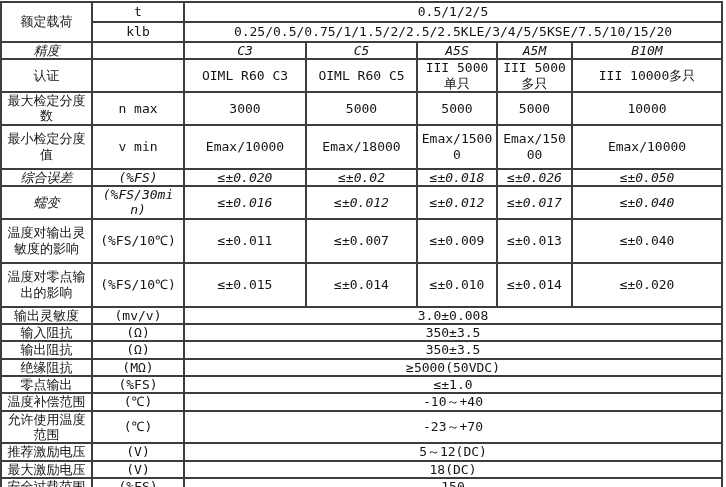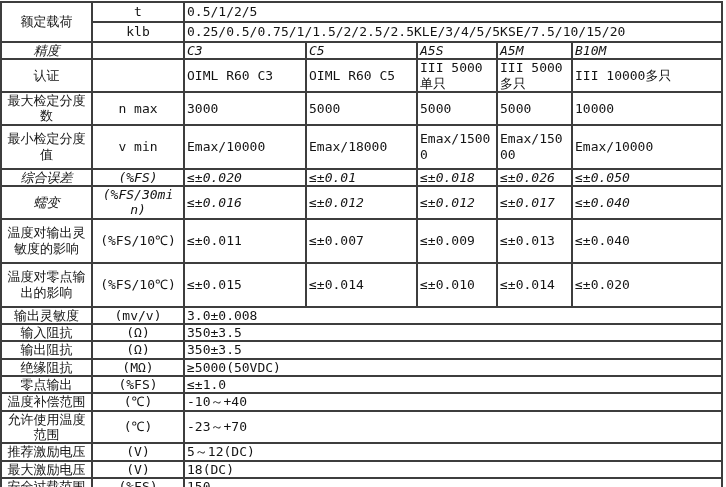--- a/index.html
+++ b/index.html
@@ -29,7 +29,7 @@
   }
   td.lbl  { text-align: center; }
   td.unit { text-align: center; }
-  td.val  { text-align: left; }
+  td.val  { text-align: center; }
   tr.h-s  { height: 15px; }
   tr.h-m  { height: 20px; }
   tr.h-xs { height: 16px; font-style: italic; }

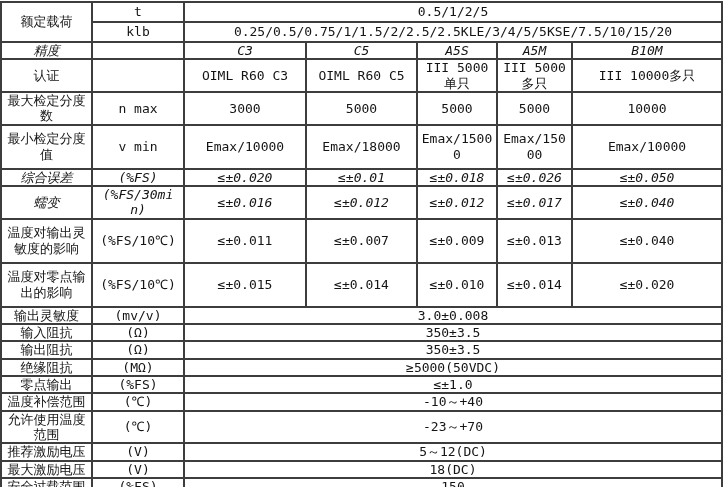--- a/index.html
+++ b/index.html
@@ -100,7 +100,7 @@
       <td class="lbl">综合误差</td>
       <td class="unit">(%FS)</td>
       <td class="val">≤±0.020</td>
-      <td class="val">≤±0.01</td>
+      <td class="val">≤±0.02</td>
       <td class="val">≤±0.018</td>
       <td class="val">≤±0.026</td>
       <td class="val">≤±0.050</td>

